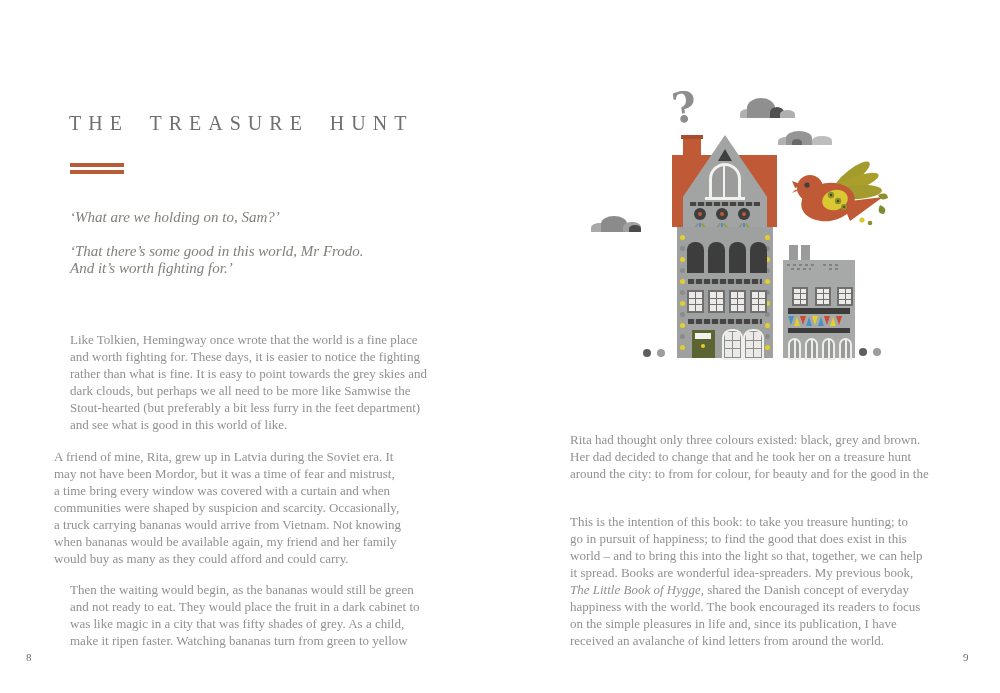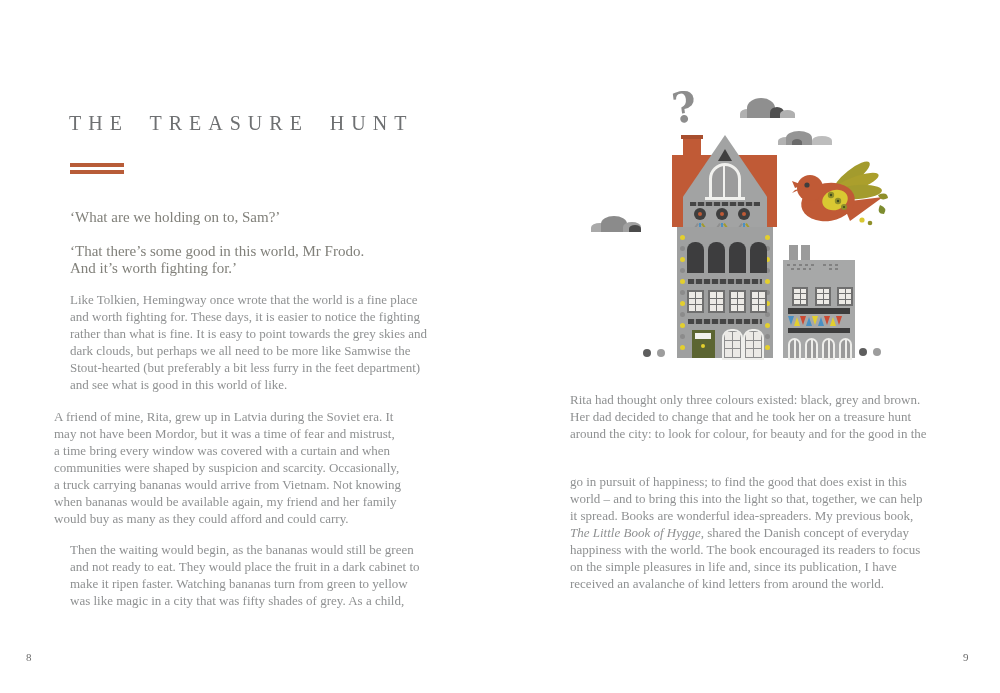--- a/index.html
+++ b/index.html
@@ -10,7 +10,7 @@
   .chapter-title{position:absolute;left:69px;top:112px;font-size:20px;letter-spacing:7px;word-spacing:9px;color:var(--title);font-weight:400;white-space:nowrap;}
   .rule{position:absolute;left:70px;width:54px;height:4px;background:var(--rule);}
   #rule1{top:163px;} #rule2{top:170px;}
-  .quote{position:absolute;left:70px;font-size:15px;line-height:23px;color:var(--quote);}
+  .quote{position:absolute;left:70px;font-style:italic;font-size:15px;line-height:23px;color:var(--quote);}
   #q1{top:206px;} #q2{top:240px;}
   .bodycol{position:absolute;color:var(--body);font-size:13px;line-height:17px;}
   .tline{white-space:nowrap;height:17px;}

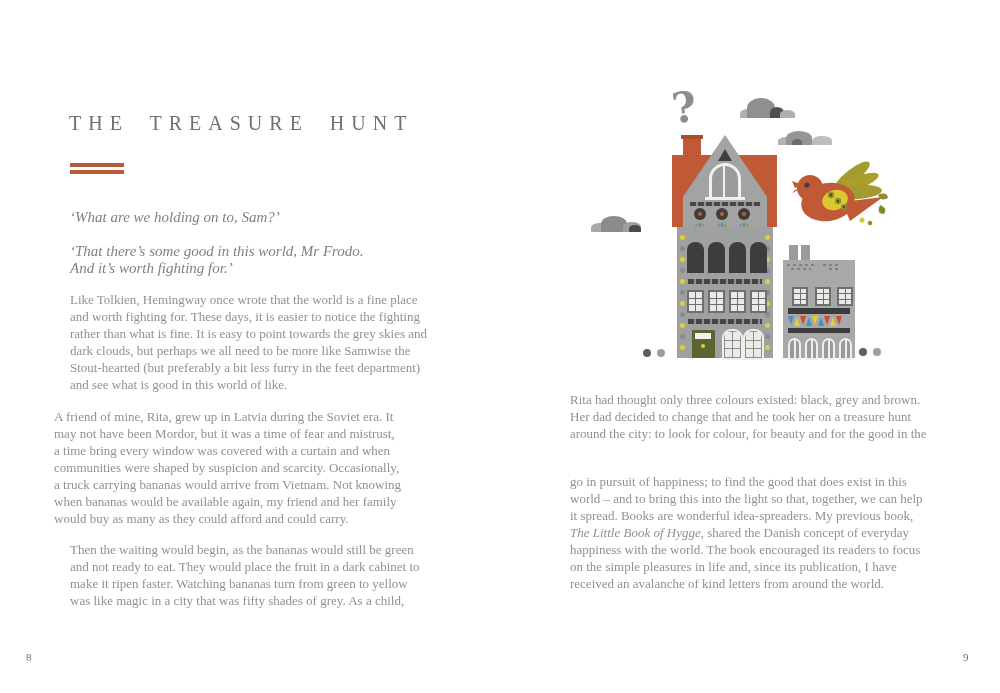--- a/index.html
+++ b/index.html
@@ -12,7 +12,7 @@
   #rule1{top:163px;} #rule2{top:170px;}
   .quote{position:absolute;left:70px;font-style:italic;font-size:15px;line-height:23px;color:var(--quote);}
   #q1{top:206px;} #q2{top:240px;}
-  .bodycol{position:absolute;color:var(--body);font-size:13px;line-height:17px;}
+  .bodycol{position:absolute;color:var(--body);font-size:13px;line-height:17px;margin-top:40px;}
   .tline{white-space:nowrap;height:17px;}
   #p1{left:70px;top:291px;} #p2{left:54px;top:408px;} #p3{left:70px;top:541px;}
   #rp1{left:570px;top:391px;} #rp2{left:570px;top:473px;}

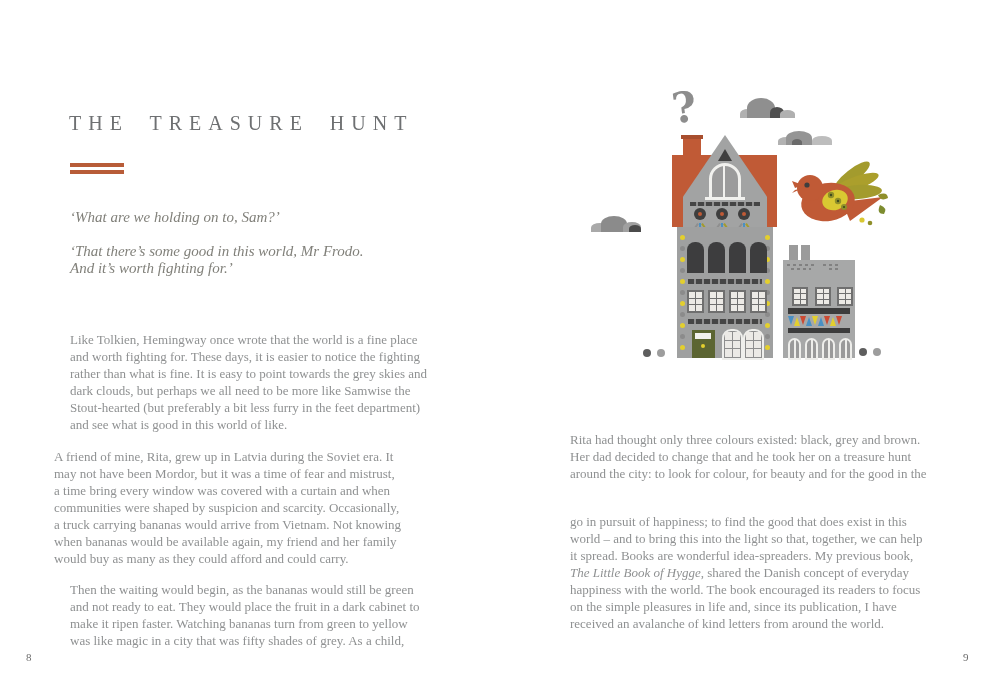--- a/index.html
+++ b/index.html
@@ -359,7 +359,7 @@
   <div class="bodycol" id="rp1">
       <div class="tline">Rita had thought only three colours existed: black, grey and brown.</div>
       <div class="tline">Her dad decided to change that and he took her on a treasure hunt</div>
-      <div class="tline">around the city: to look for colour, for beauty and for the good in the</div>
+      <div class="tline">around the city: to from for colour, for beauty and for the good in the</div>
     </div>
   <div class="bodycol" id="rp2">
       <div class="tline">go in pursuit of happiness; to find the good that does exist in this</div>

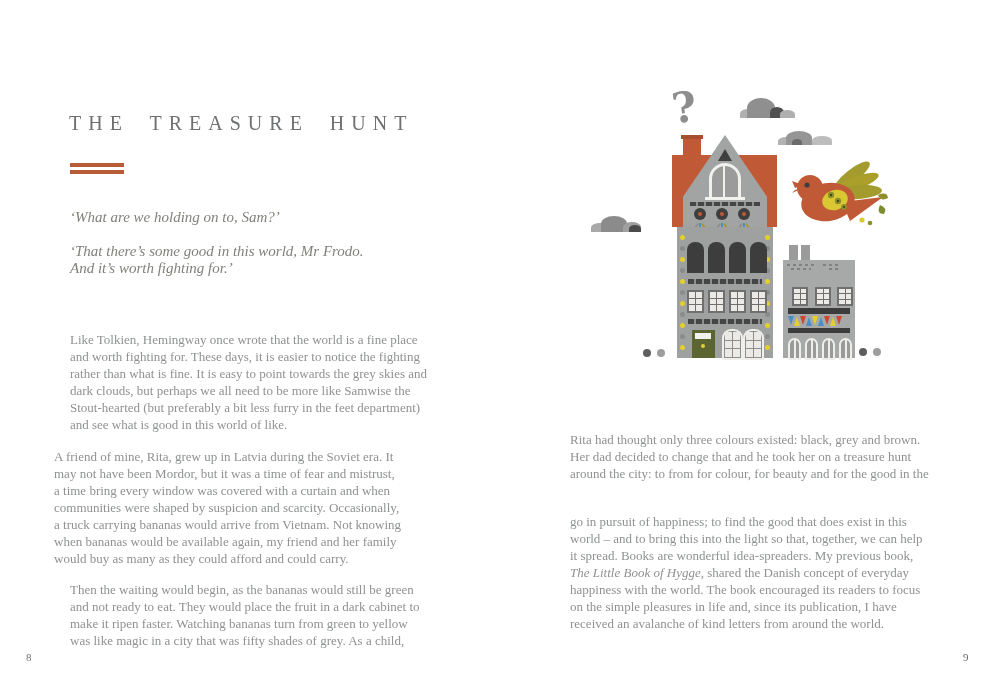--- a/index.html
+++ b/index.html
@@ -362,6 +362,7 @@
       <div class="tline">around the city: to from for colour, for beauty and for the good in the</div>
     </div>
   <div class="bodycol" id="rp2">
+      <div class="tline">This is the intention of this book: to take you treasure hunting; to</div>
       <div class="tline">go in pursuit of happiness; to find the good that does exist in this</div>
       <div class="tline">world – and to bring this into the light so that, together, we can help</div>
       <div class="tline">it spread. Books are wonderful idea-spreaders. My previous book,</div>

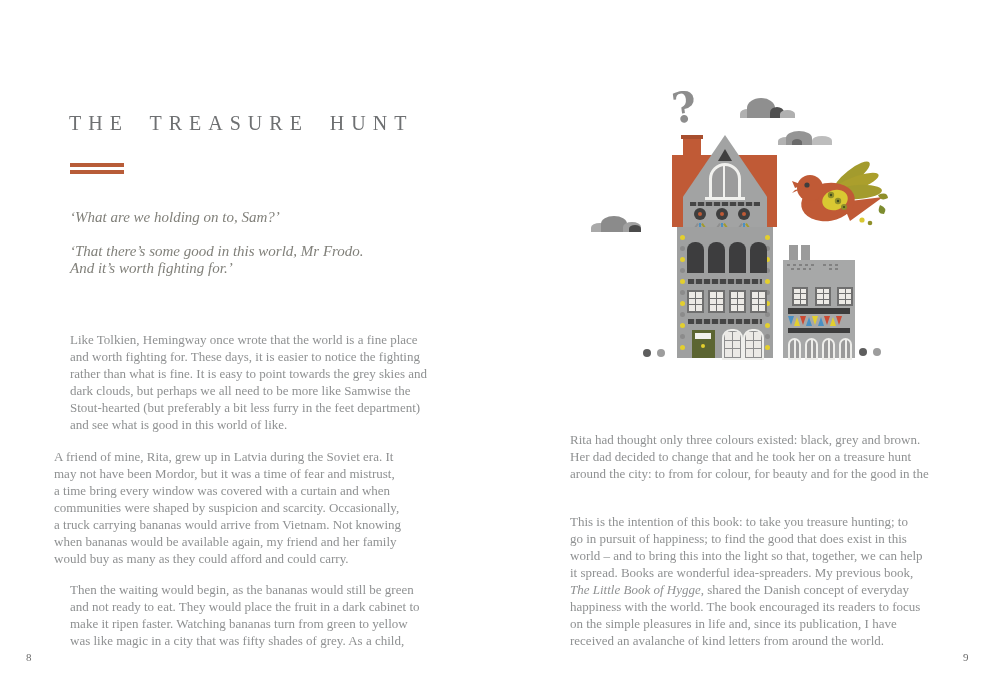--- a/index.html
+++ b/index.html
@@ -132,8 +132,8 @@
   <div class="bodycol" id="p3">
       <div class="tline">Then the waiting would begin, as the bananas would still be green</div>
       <div class="tline">and not ready to eat. They would place the fruit in a dark cabinet to</div>
+      <div class="tline">was like magic in a city that was fifty shades of grey. As a child,</div>
       <div class="tline">make it ripen faster. Watching bananas turn from green to yellow</div>
-      <div class="tline">was like magic in a city that was fifty shades of grey. As a child,</div>
     </div>
 
   <div class="pagenum" id="pn-left">8</div>

